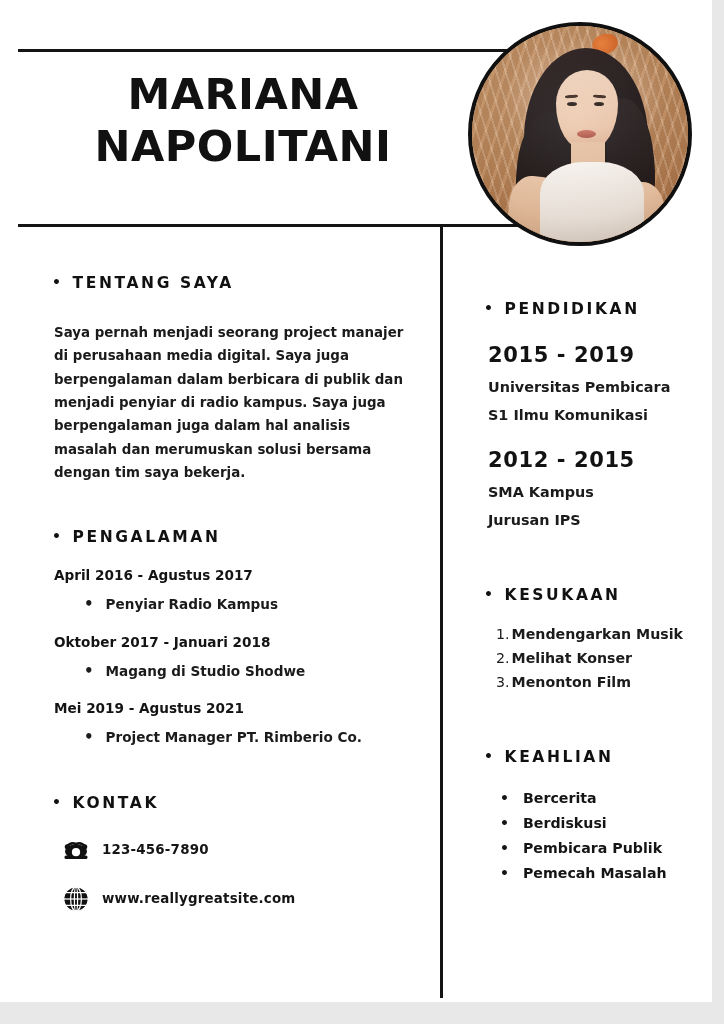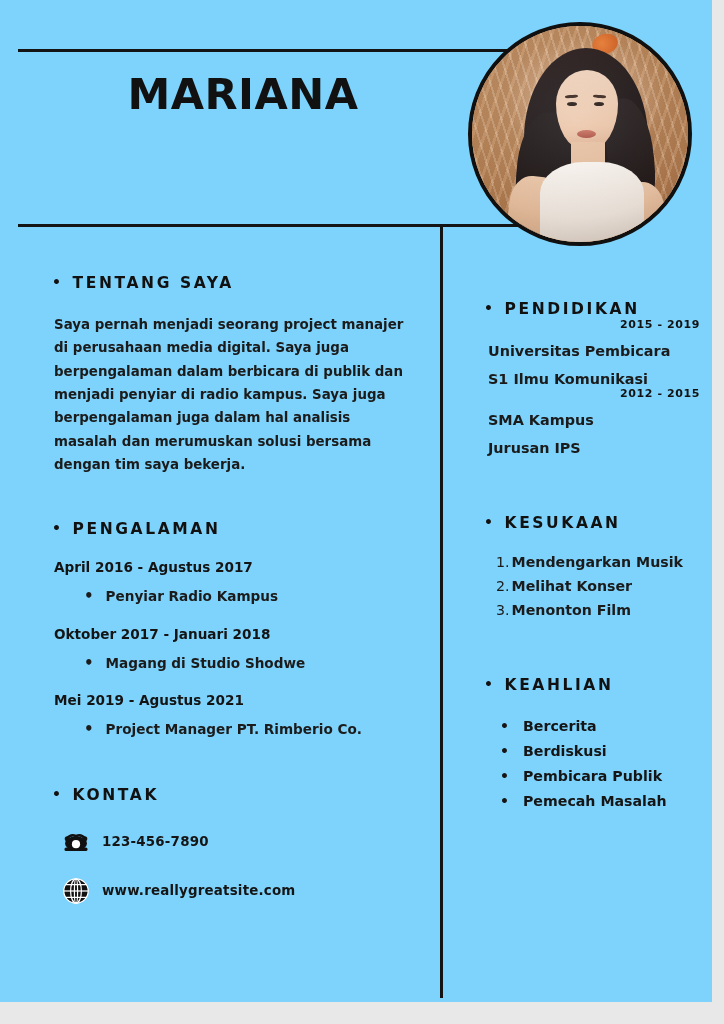--- a/index.html
+++ b/index.html
@@ -18,7 +18,7 @@
     top: 0;
     width: 712px;
     height: 1002px;
-    background: #7dd3fc;
+    background: #ffffff;
     overflow: hidden;
   }
 

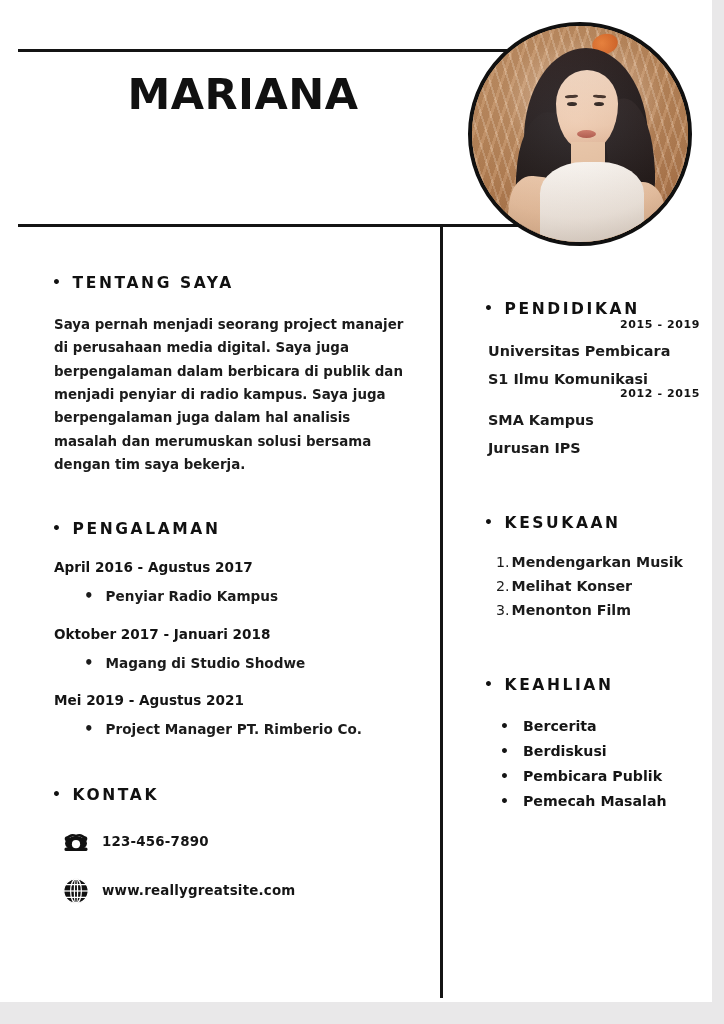--- a/index.html
+++ b/index.html
@@ -327,6 +327,7 @@
 
   <div id="name-block">
     <div class="line">MARIANA</div>
+    <div class="line">NAPOLITANI</div>
   </div>
 
   <div id="portrait">

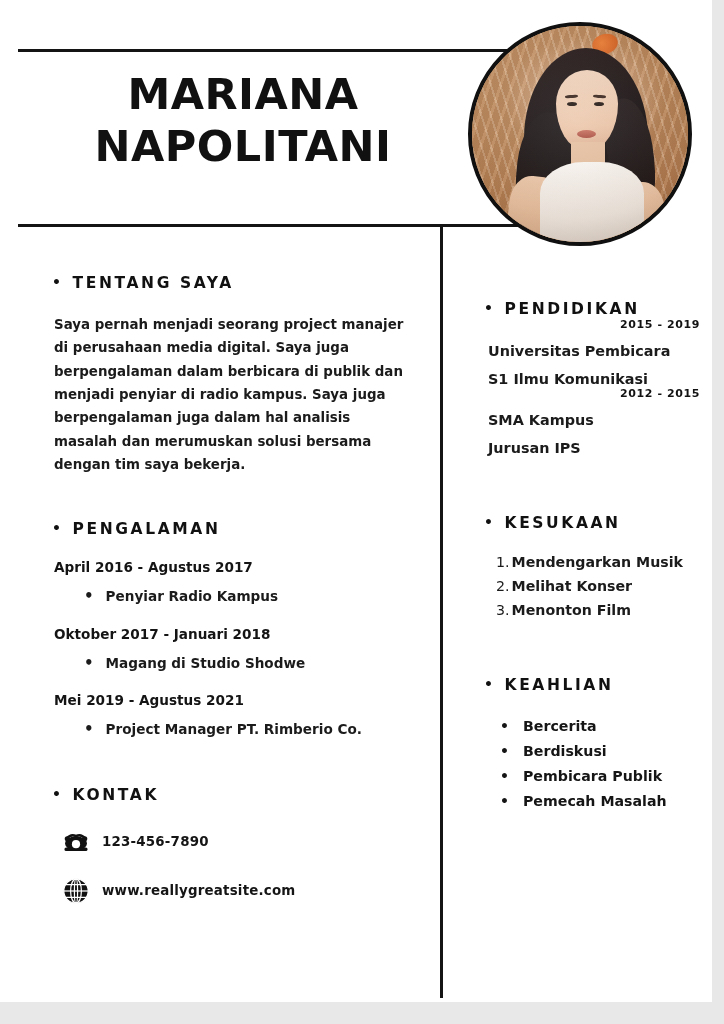--- a/index.html
+++ b/index.html
@@ -219,7 +219,7 @@
   
   #about-head     { margin: 38px 0 0 52px; }
   #about-body {
-    margin: 21px 0 0 54px;
+    margin: 29px 0 0 54px;
     width: 356px;
     font-size: 13.4px;
     font-weight: 600;

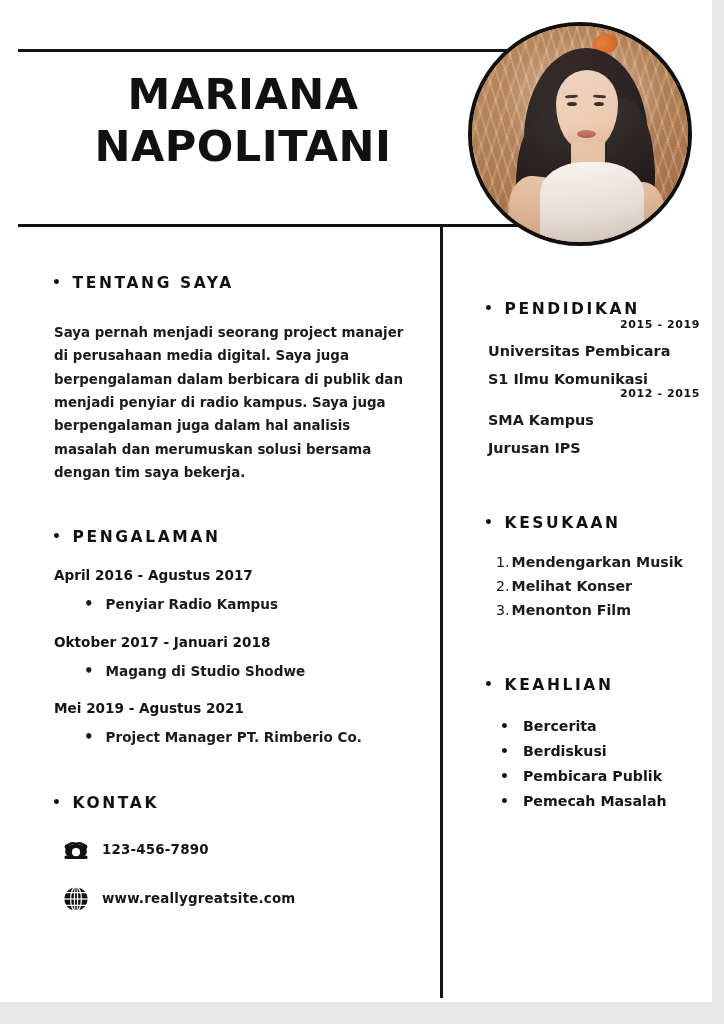--- a/index.html
+++ b/index.html
@@ -273,11 +273,11 @@
   #edu-head { margin: 64px 0 0 32px; }
   .edu-group { margin: 0 0 0 36px; }
   .edu-years {
-    font-size: 11px;
+    margin-top: 25px;
+    font-size: 21px;
     font-weight: 700;
     letter-spacing: 0.6px;
     color: #121212;
-    text-align: right;
   }
   .edu-line {
     margin-top: 12px;

